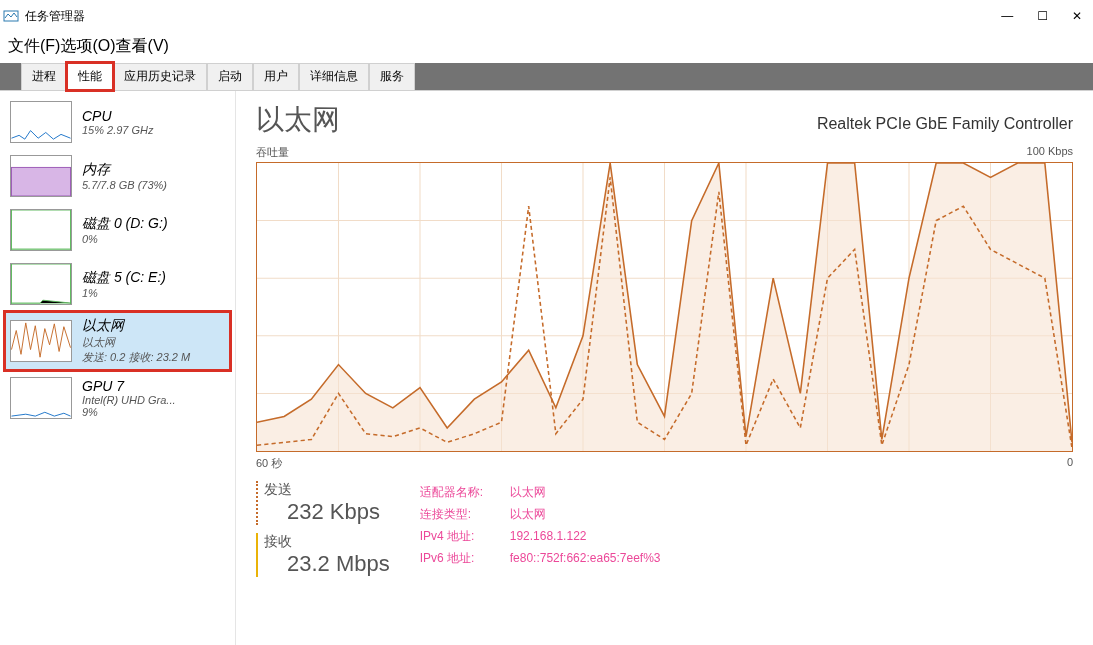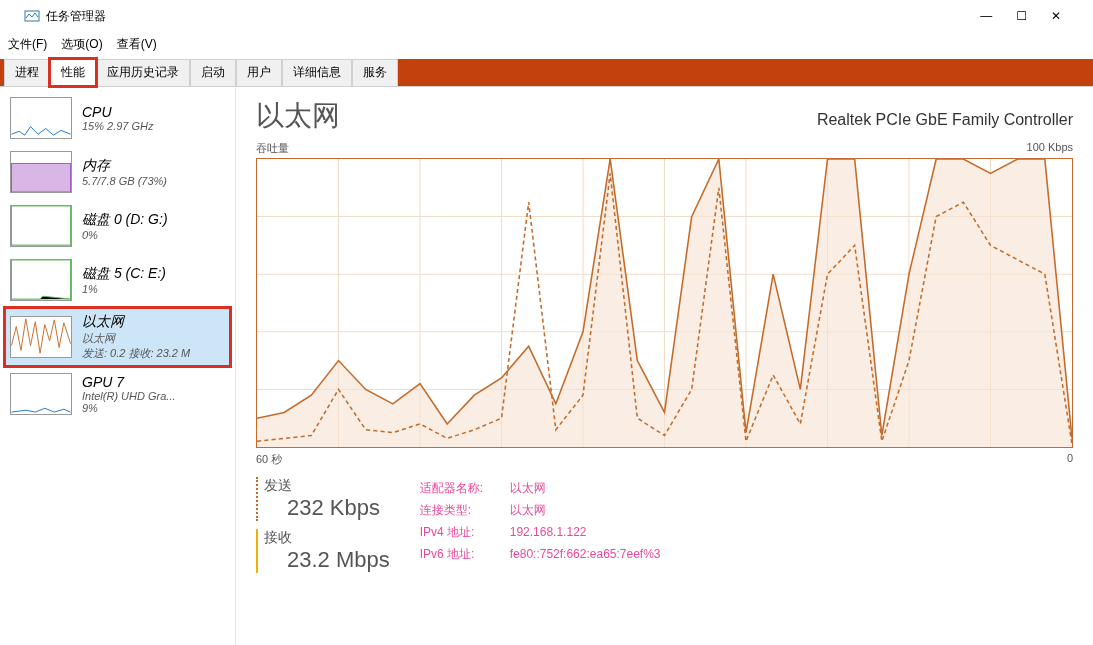--- a/index.html
+++ b/index.html
@@ -13,7 +13,7 @@
     overflow: hidden;
   }
   .window-frame { display: flex; flex-direction: column; width: 100%; height: 100%; }
-  .titlebar { display: flex; align-items: center; height: 32px; padding: 0 24px; }
+  .titlebar { display: flex; align-items: center; height: 32px; padding: 0 3px; }
   .titlebar .icon { width: 16px; height: 16px; margin-right: 6px; display:inline-block; }
   .titlebar .title { font-size: 12px; }
   .win-controls { margin-left: auto; display: flex; gap: 24px; padding-right:8px; font-family: "Segoe UI Symbol", sans-serif; font-size:12px; }

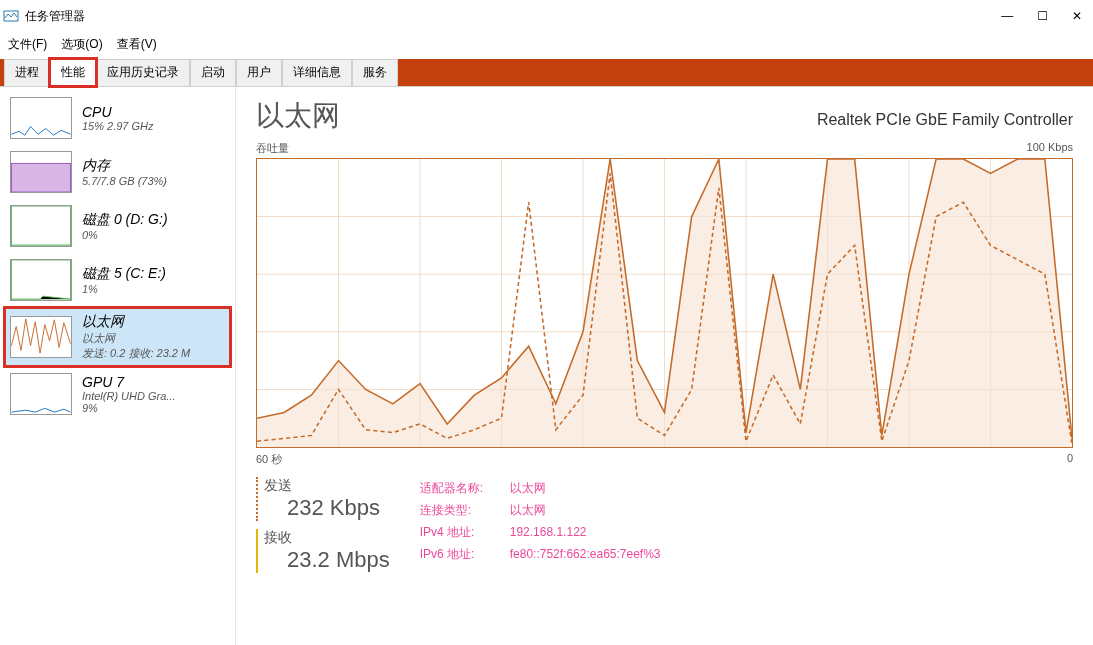--- a/index.html
+++ b/index.html
@@ -18,7 +18,7 @@
   .titlebar .title { font-size: 12px; }
   .win-controls { margin-left: auto; display: flex; gap: 24px; padding-right:8px; font-family: "Segoe UI Symbol", sans-serif; font-size:12px; }
   .win-controls span { cursor: default; }
-  .menubar { display: flex; gap: 14px; padding: 4px 8px 6px 8px; font-size:12px; }
+  .menubar { display: flex; padding: 4px 8px 6px 8px; font-size:16px; }
   .tabbar { display: flex; border-bottom: 1px solid #d0d0d0; padding-left:4px; background:#c2410c; }
   .tab { padding: 4px 10px; border: 1px solid transparent; font-size:12px; cursor:default; background:#f0f0f0; border:1px solid #d0d0d0; border-bottom:none; margin-right:0px; }
   .tab.active { background:#fff; border-bottom:1px solid #fff; }

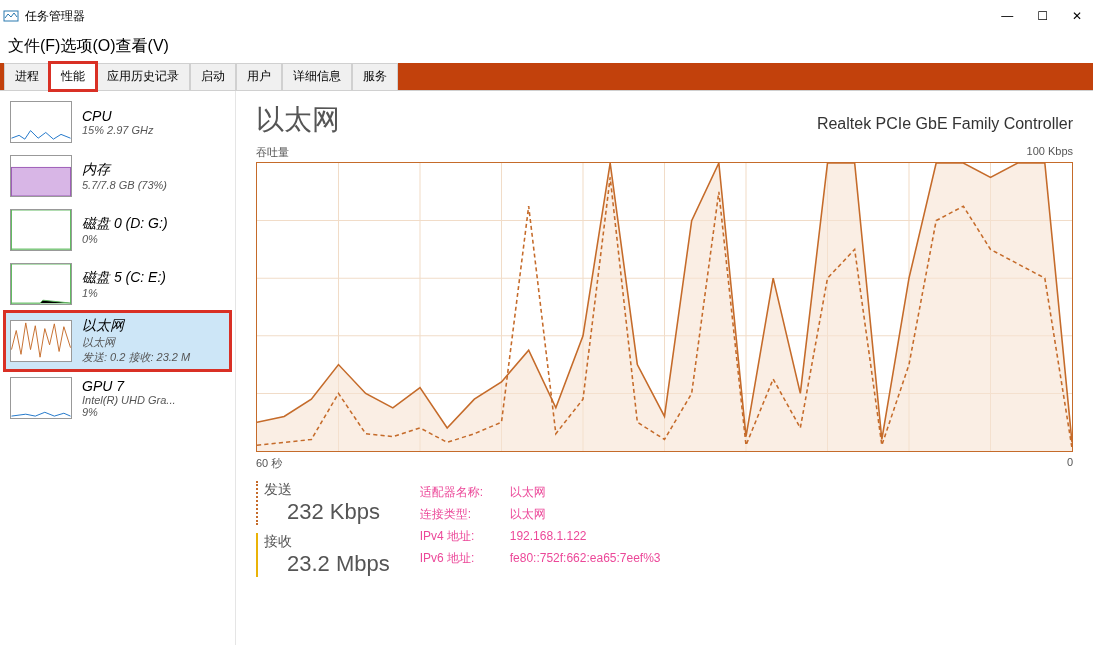--- a/index.html
+++ b/index.html
@@ -19,7 +19,7 @@
   .win-controls { margin-left: auto; display: flex; gap: 24px; padding-right:8px; font-family: "Segoe UI Symbol", sans-serif; font-size:12px; }
   .win-controls span { cursor: default; }
   .menubar { display: flex; padding: 4px 8px 6px 8px; font-size:16px; }
-  .tabbar { display: flex; border-bottom: 1px solid #d0d0d0; padding-left:4px; background:#c2410c; }
+  .tabbar { display: flex; border-bottom: 1px solid #d0d0d0; padding-left:21px; background:#737373; }
   .tab { padding: 4px 10px; border: 1px solid transparent; font-size:12px; cursor:default; background:#f0f0f0; border:1px solid #d0d0d0; border-bottom:none; margin-right:0px; }
   .tab.active { background:#fff; border-bottom:1px solid #fff; }
   .tab.hl { outline: 3px solid #d93025; outline-offset:-1px; z-index:2; position:relative; }

